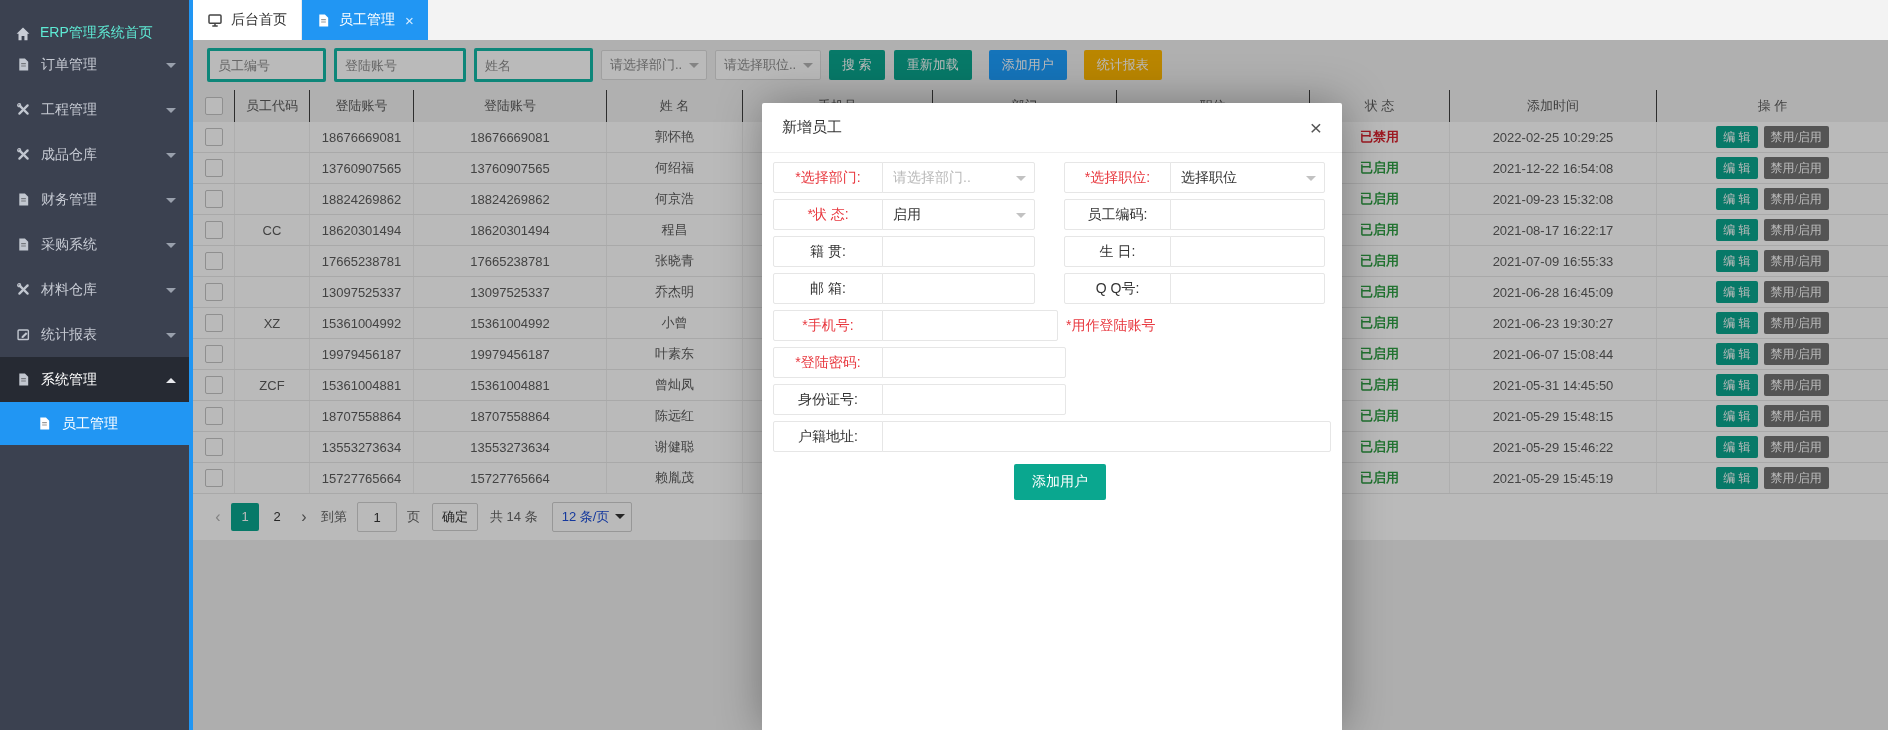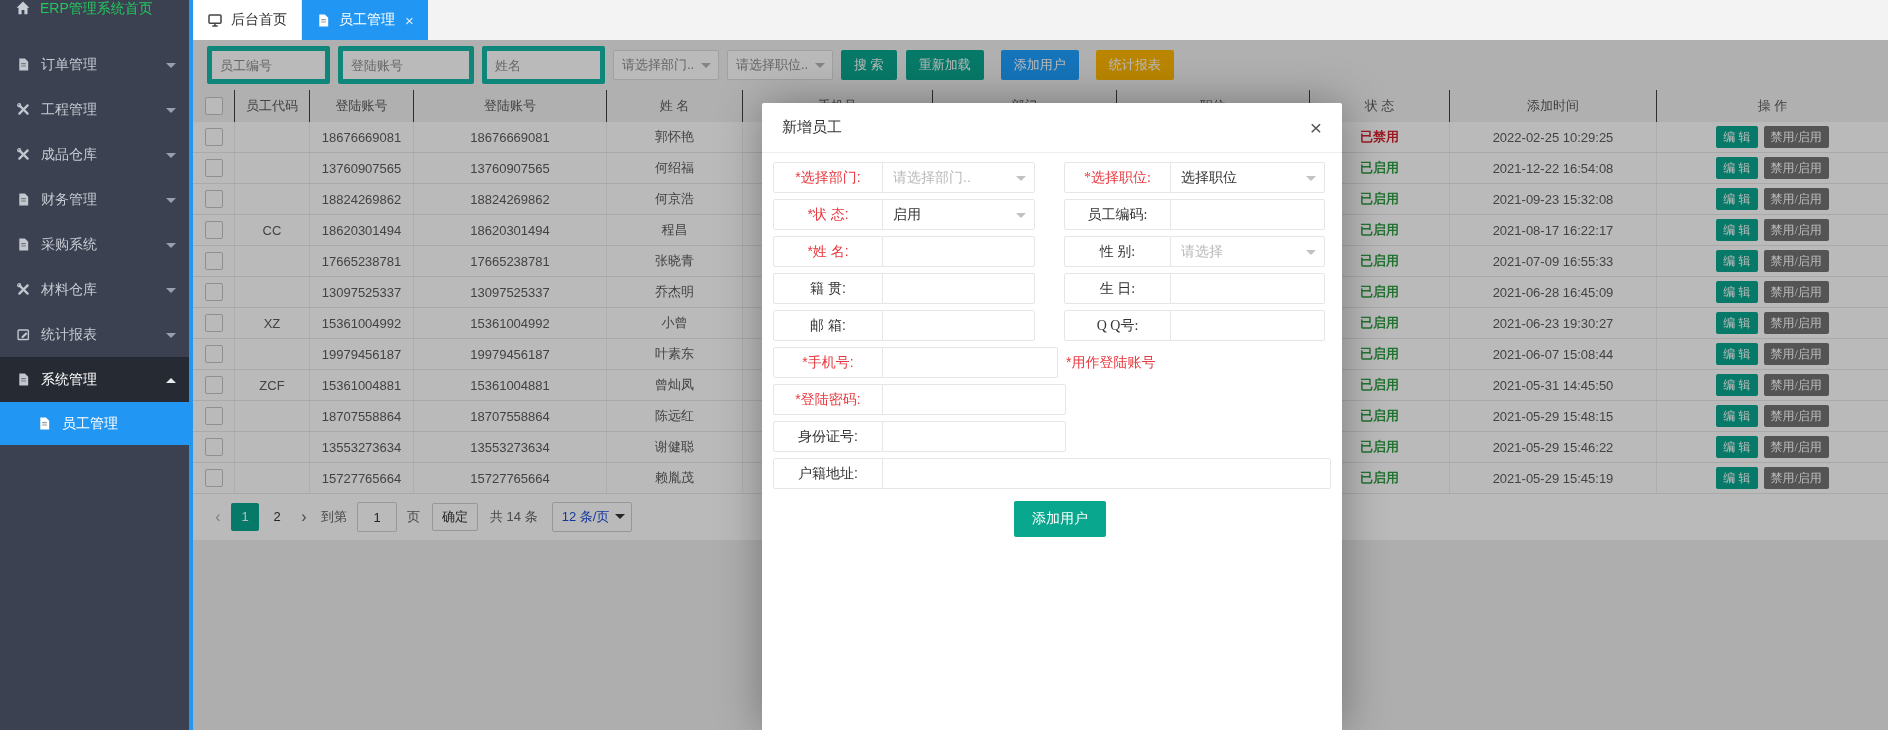--- a/index.html
+++ b/index.html
@@ -9,7 +9,7 @@
   
   .sidebar{position:absolute;left:0;top:0;width:189px;height:730px;background:#3b4150;z-index:10;}
   .accent-line{position:absolute;left:189px;top:0;width:4px;height:730px;background:#2196f3;z-index:11;}
-  .side-logo{height:42px;display:flex;align-items:flex-start;padding-left:15px;color:#22c55e;font-size:14px;cursor:pointer;}
+  .side-logo{height:42px;display:flex;align-items:flex-end;padding-left:15px;color:#5eead4;font-size:14px;cursor:pointer;}
   .side-logo .icon{margin-right:9px;color:#c9cdd6;}
   .side-item{position:relative;height:45px;display:flex;align-items:center;padding-left:16px;
     color:#c6cad3;font-size:14px;cursor:pointer;}

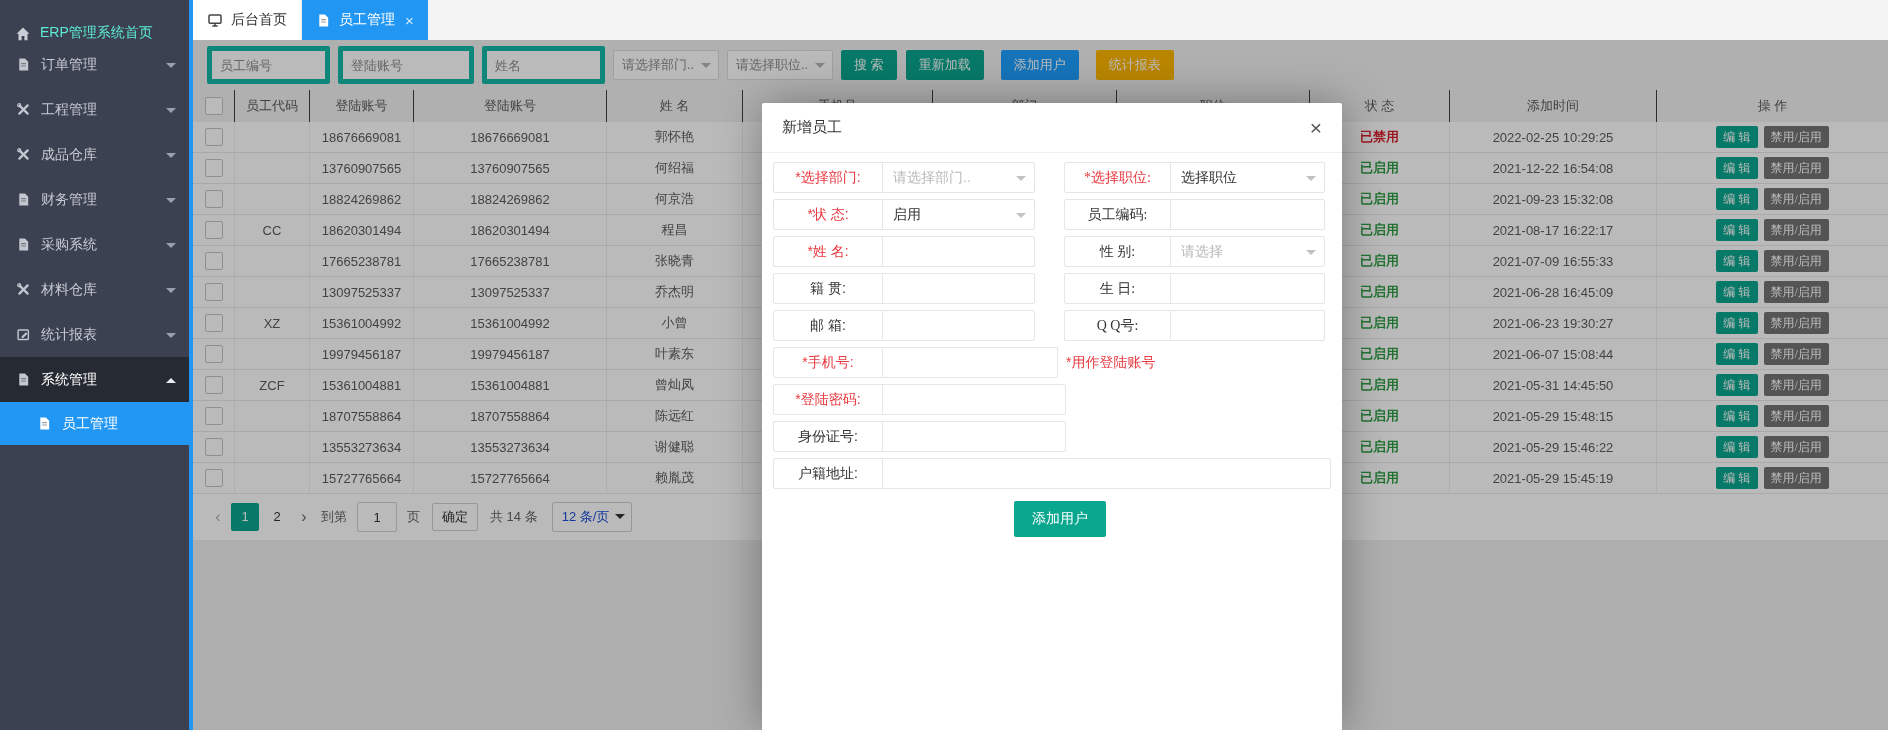--- a/index.html
+++ b/index.html
@@ -36,7 +36,7 @@
   
   .content{position:absolute;left:193px;top:40px;width:1695px;height:690px;background:#efefef;z-index:5;}
   .toolbar{height:50px;background:#f2f2f2;display:flex;align-items:center;padding-left:14px;}
-  .tb-input{width:97px;height:28px;border:5px solid #14b8a6;background:#fff;margin-right:8px;
+  .tb-input{width:97px;height:28px;border:3px solid #14b8a6;background:#fff;margin-right:8px;
     padding:0 8px;font-size:13px;color:#333;border-radius:2px;}
   .tb-input.w2{width:110px;}
   .tb-input::placeholder{color:#8c8c8c;}

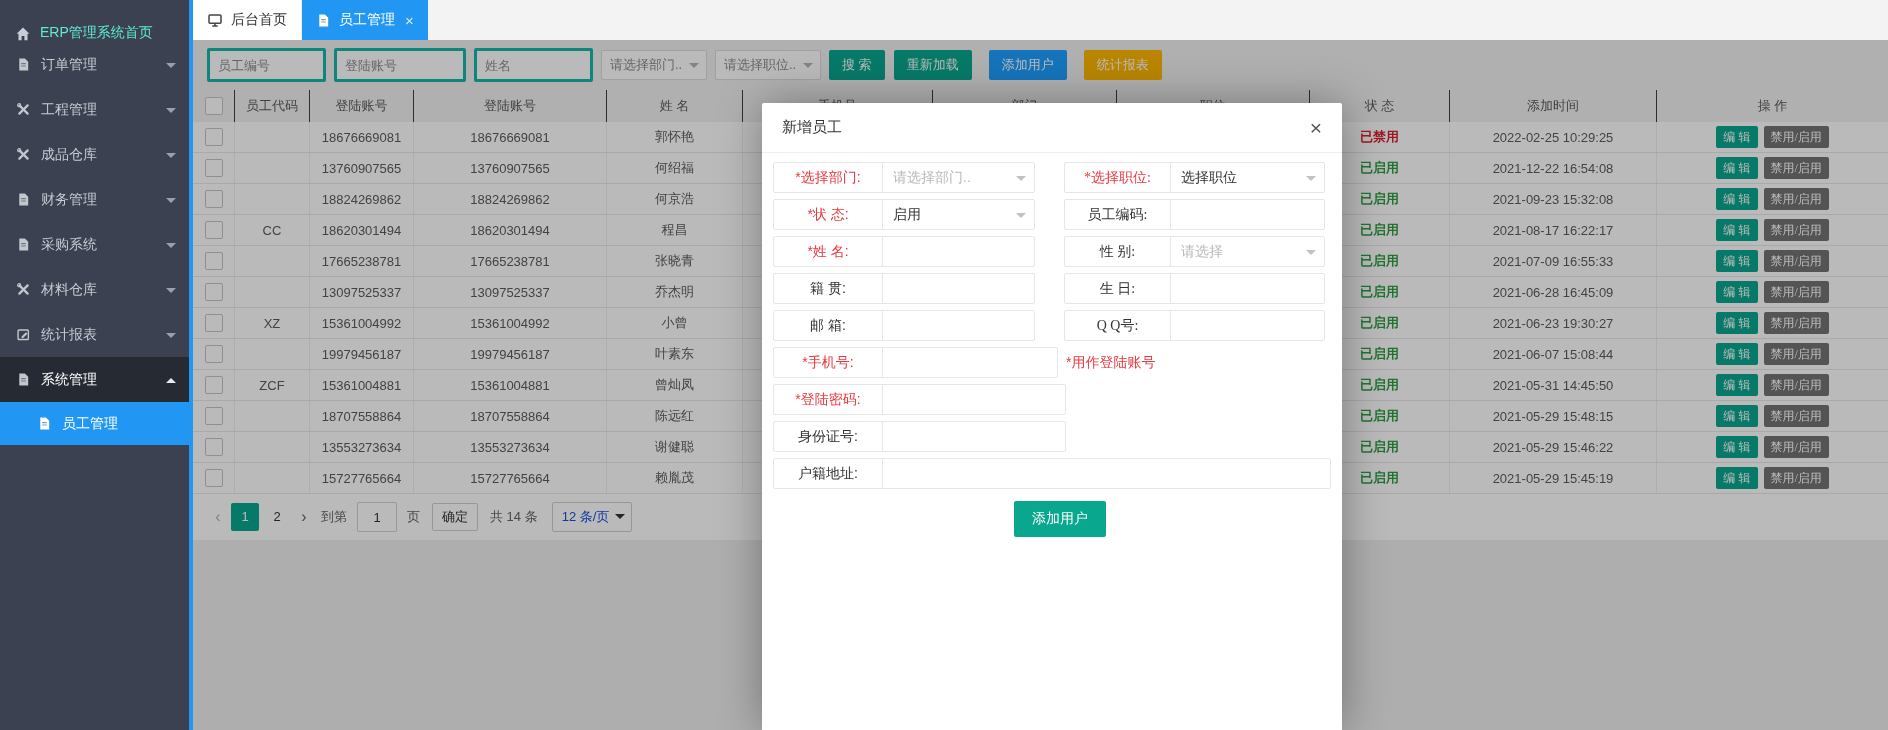--- a/index.html
+++ b/index.html
@@ -99,7 +99,7 @@
   .ffield.ph{color:#b9b9b9;}
   .w-l1{width:153px;} .w-r1{width:155px;} .w-p{width:176px;} .w-m{width:184px;} .w-xl{width:449px;}
   .rgap{margin-left:29px;}
-  .rlabel{width:107px;font-family:Liberation Serif, serif;}
+  .rlabel{width:107px;}
   .fnote{margin-left:8px;font-size:14px;color:#e8383f;line-height:31px;}
   .modal-submit{width:92px;height:36px;border:none;border-radius:2px;background:#0aa78f;color:#fff;
     font-size:14px;margin:6px 0 0 241px;cursor:pointer;}

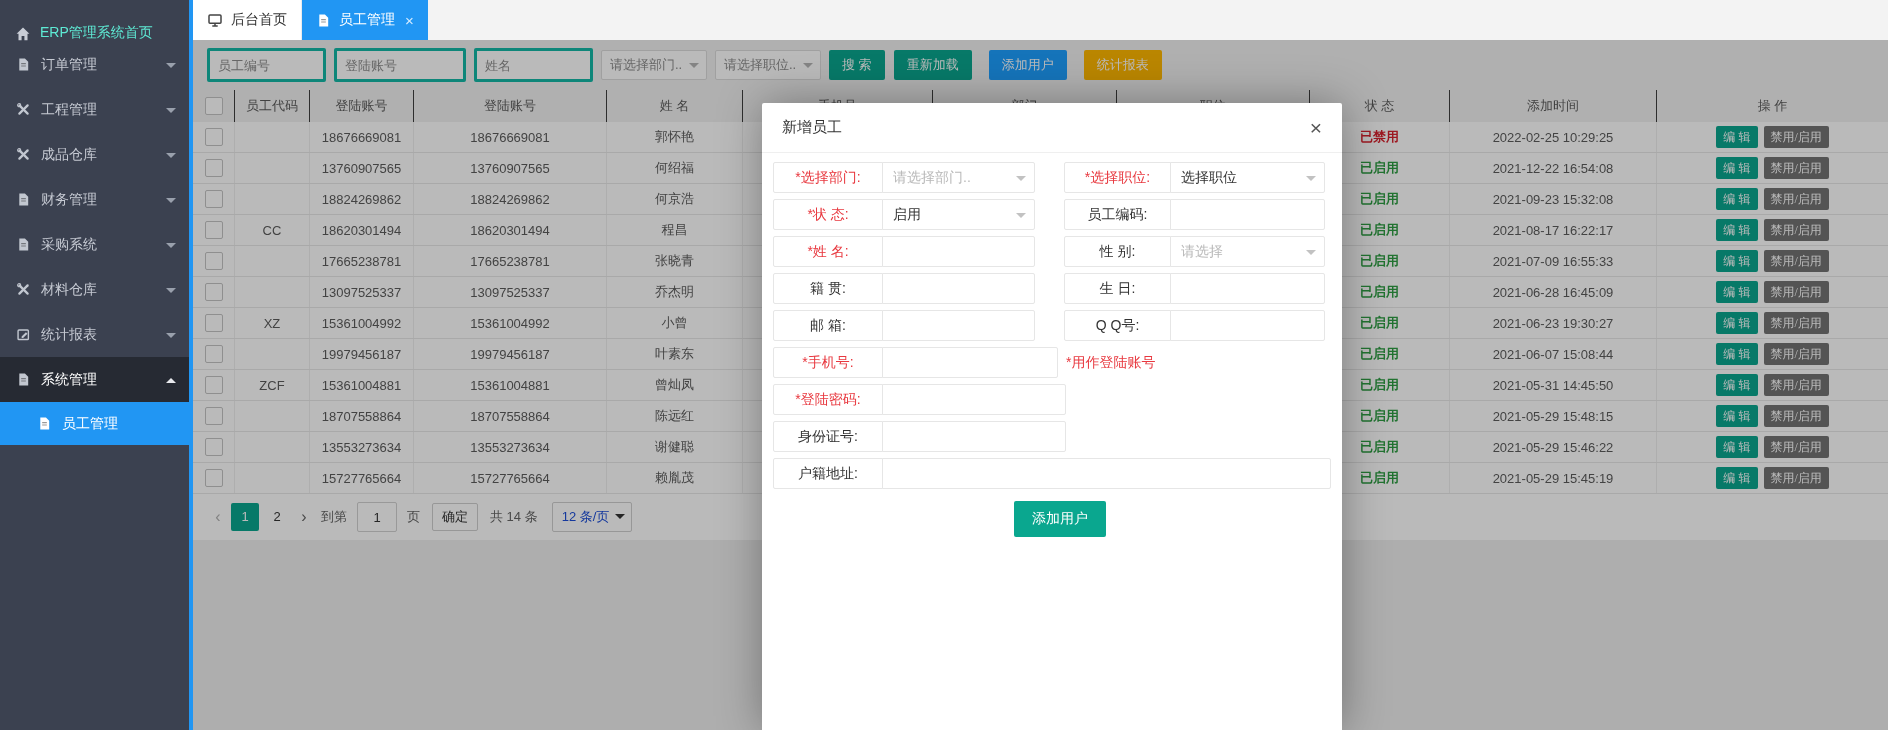--- a/index.html
+++ b/index.html
@@ -574,17 +574,6 @@
           </div>
       </div>
 
-      <div class="frow">
-        <div class="flabel req">*姓 名:</div>
-        <div class="ffield w-l1">
-            <input style="">
-          </div>
-        <div class="flabel rgap rlabel">性 别:</div>
-        <div class="ffield sel ph w-r1">
-          <span>请选择</span>
-          <span class="sel-caret"></span>
-        </div>
-      </div>
 
       <div class="frow">
         <div class="flabel">籍 贯:</div>

